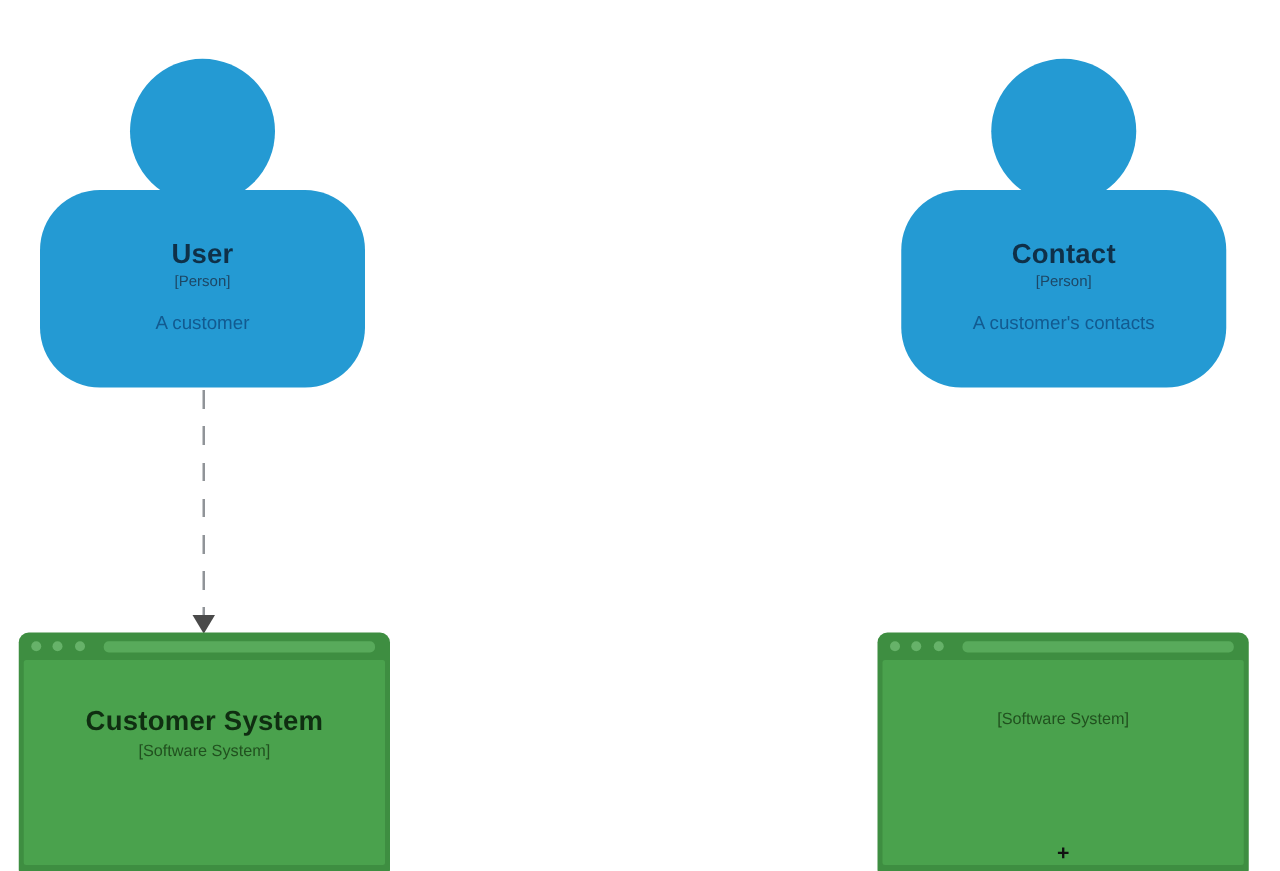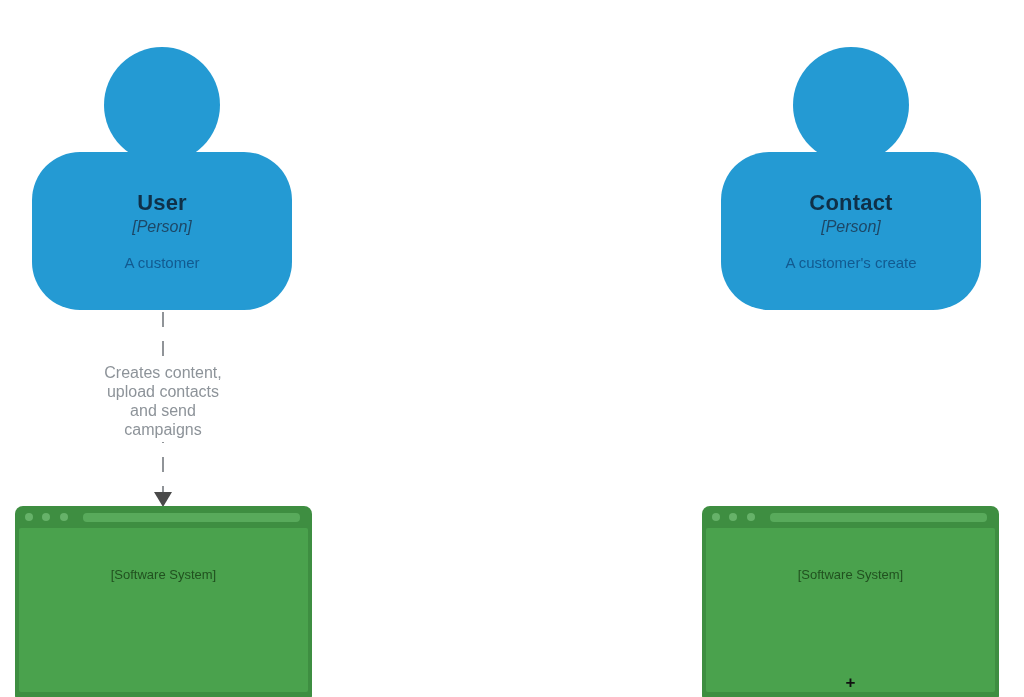--- a/index.html
+++ b/index.html
@@ -43,7 +43,7 @@
     padding-top:38px; text-align:center;
   }
   .person .title { font-size:22px; font-weight:700; color:var(--person-title); letter-spacing:.2px; }
-  .person .meta  { font-size:16px; color:var(--person-meta); margin-top:2px;font-style:italic; }
+  .person .meta  { font-size:12px; color:var(--person-meta); margin-top:2px; }
   .person .desc  { font-size:15px; color:var(--person-desc); margin-top:18px; white-space:pre-line; }
   #person-user    { left:32px;  top:25px; }
   #person-contact { left:721px; top:25px; }

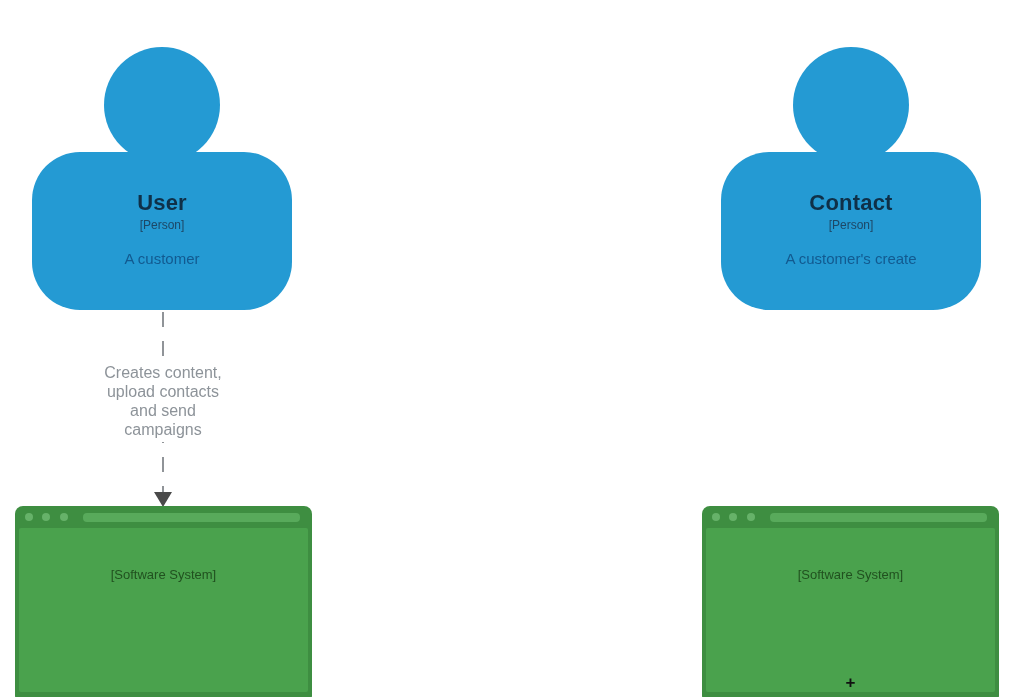--- a/index.html
+++ b/index.html
@@ -122,7 +122,7 @@
     <div class="body">
       <div class="title">Contact</div>
       <div class="meta">[Person]</div>
-      <div class="desc">A customer's create</div>
+      <div class="desc">A customer's contacts</div>
     </div>
   </div>
 

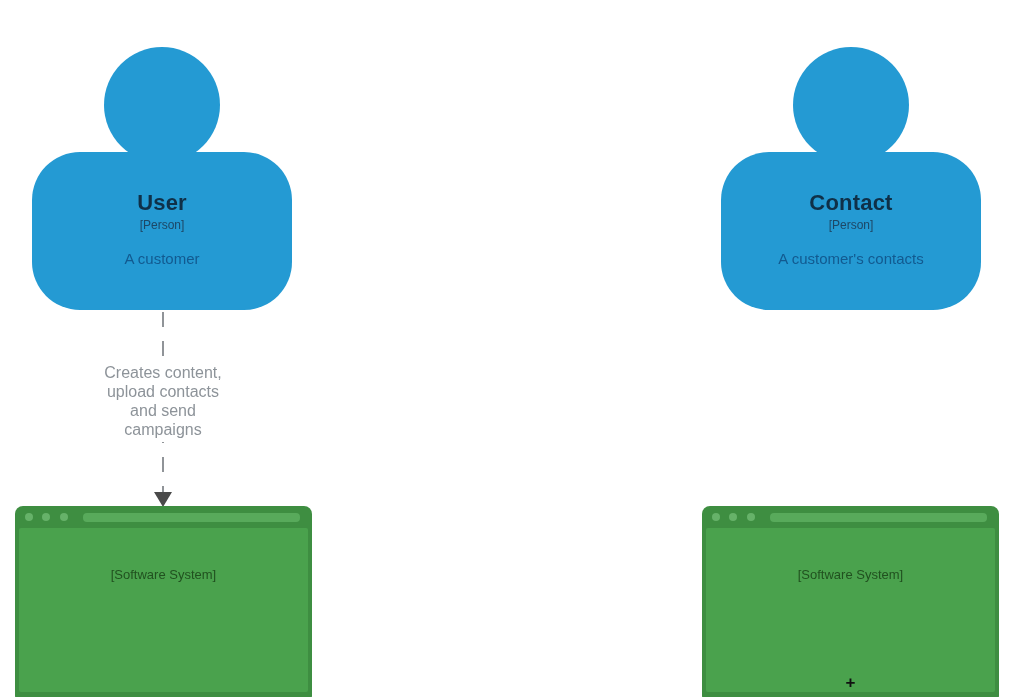--- a/index.html
+++ b/index.html
@@ -128,10 +128,6 @@
 
   <div class="edge" id="edge-user-to-customer">
     <div class="line"></div>
-    <div class="label">Creates content,
-upload contacts
-and send
-campaigns</div>
     <div class="arrowhead"></div>
   </div>
 

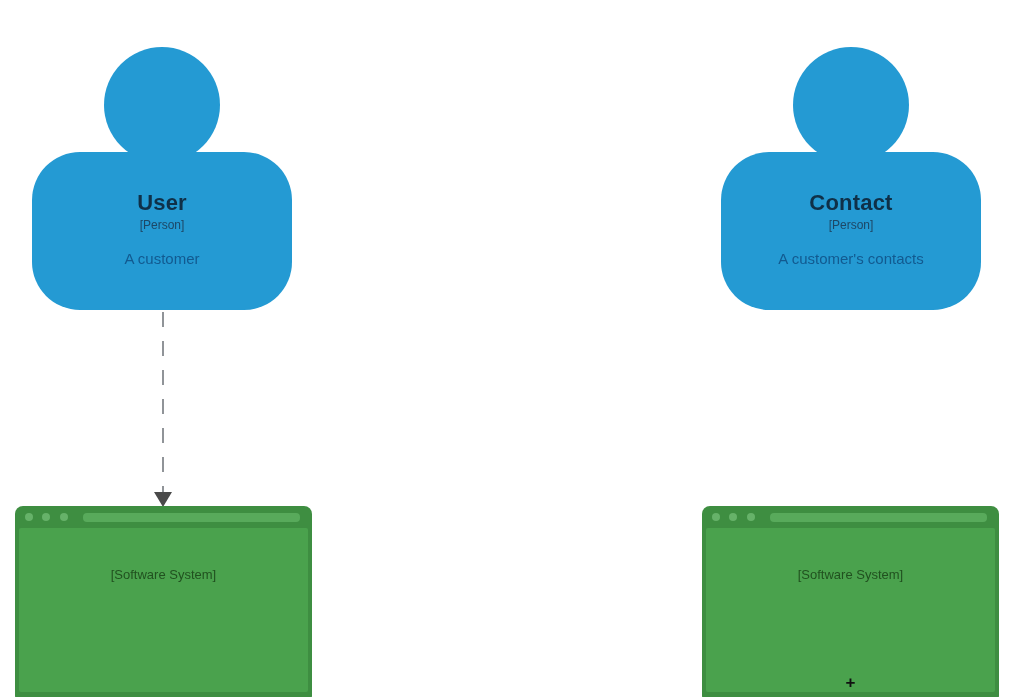--- a/index.html
+++ b/index.html
@@ -140,6 +140,7 @@
       <span class="addressbar"></span>
     </div>
     <div class="content">
+      <div class="title">Customer System</div>
       <div class="meta">[Software System]</div>
     </div>
   </div>

